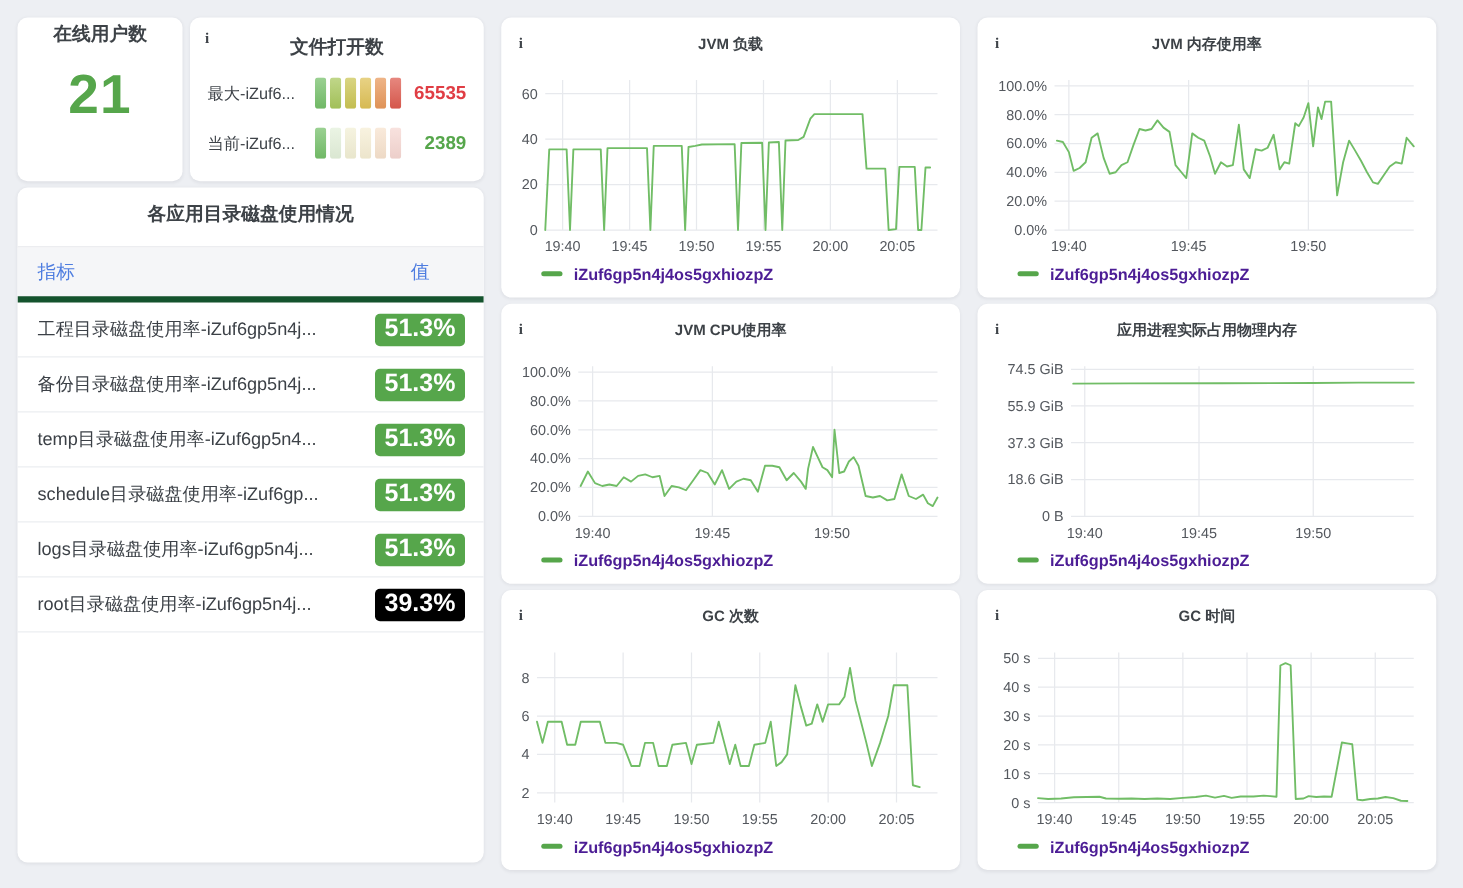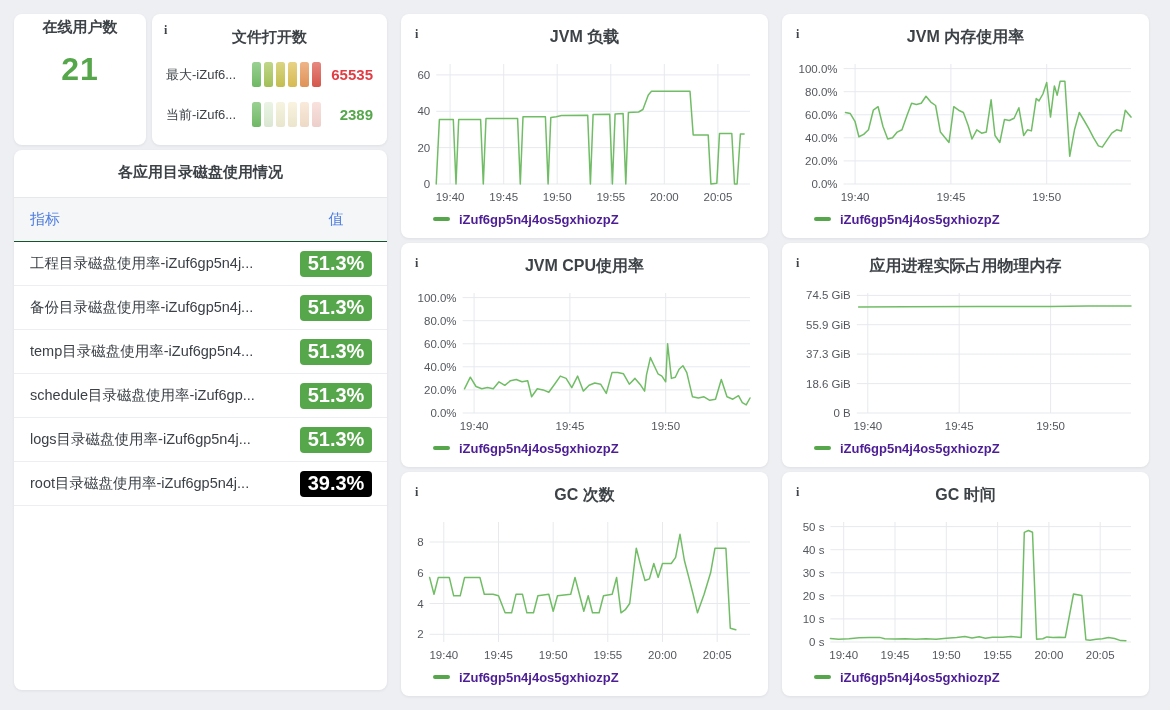--- a/index.html
+++ b/index.html
@@ -37,7 +37,7 @@
   .chart-panel { height:224px; padding:10px 12px 10px; }
   .chart-header { position:relative; height:32px; }
   .chart-header .info-icon { top:4px; left:2px; }
-  .chart-title { text-align:center; font-size:16px; font-weight:700; color:#3d4247; padding-top:3px; cursor:pointer; }
+  .chart-title { text-align:center; font-size:12px; font-weight:700; color:#3d4247; padding-top:3px; cursor:pointer; }
   svg.chart { display:block; }
   svg.chart text.tick { font-size:11.5px; fill:#54585e; font-family:"Liberation Sans",sans-serif; }
   .legend { display:flex; align-items:center; gap:9px; padding-left:20px; margin-top:3px; height:20px; }

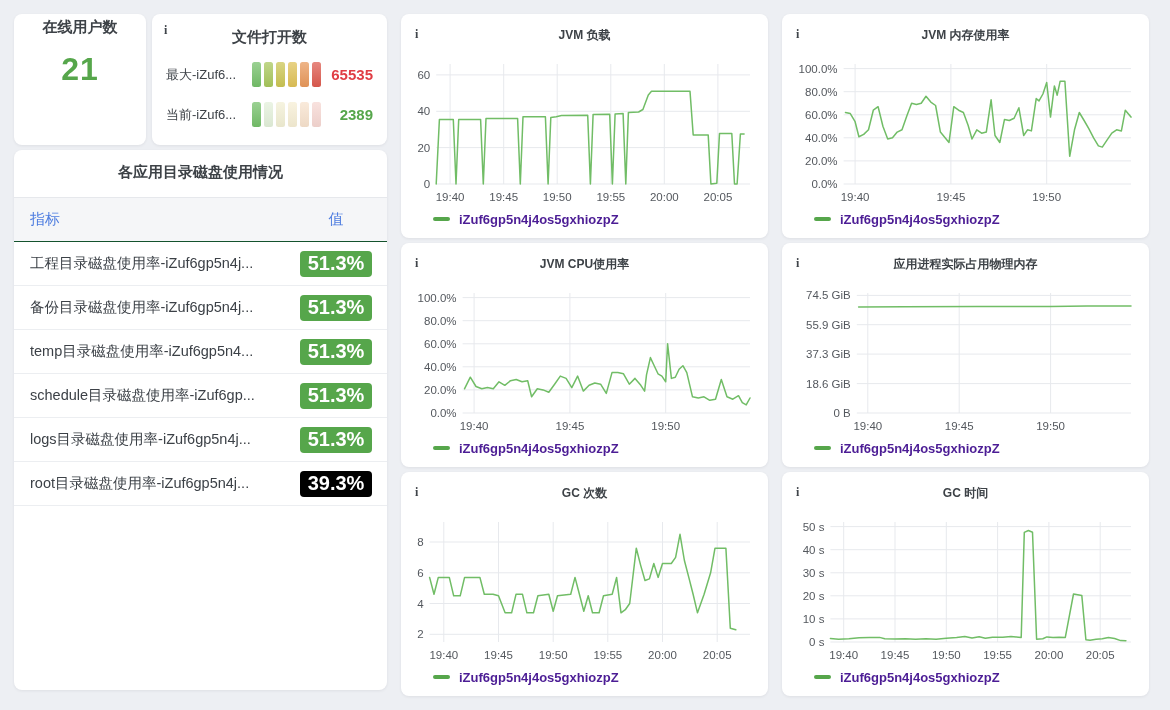--- a/index.html
+++ b/index.html
@@ -12,7 +12,7 @@
   .row-top { display:grid; grid-template-columns:132px 1fr; gap:6px; height:131px; }
   .online-card { padding-top:4px; text-align:center; }
   .card-title { font-size:15px; font-weight:700; color:#3d4247; }
-  .big-number { margin-top:14px; font-size:32px; font-weight:700; letter-spacing:1px; }
+  .big-number { margin-top:14px; font-size:44px; font-weight:700; letter-spacing:1px; }
 
   .fileopen-card { padding:14px 14px 10px; }
   .fileopen-card .card-title { text-align:center; }

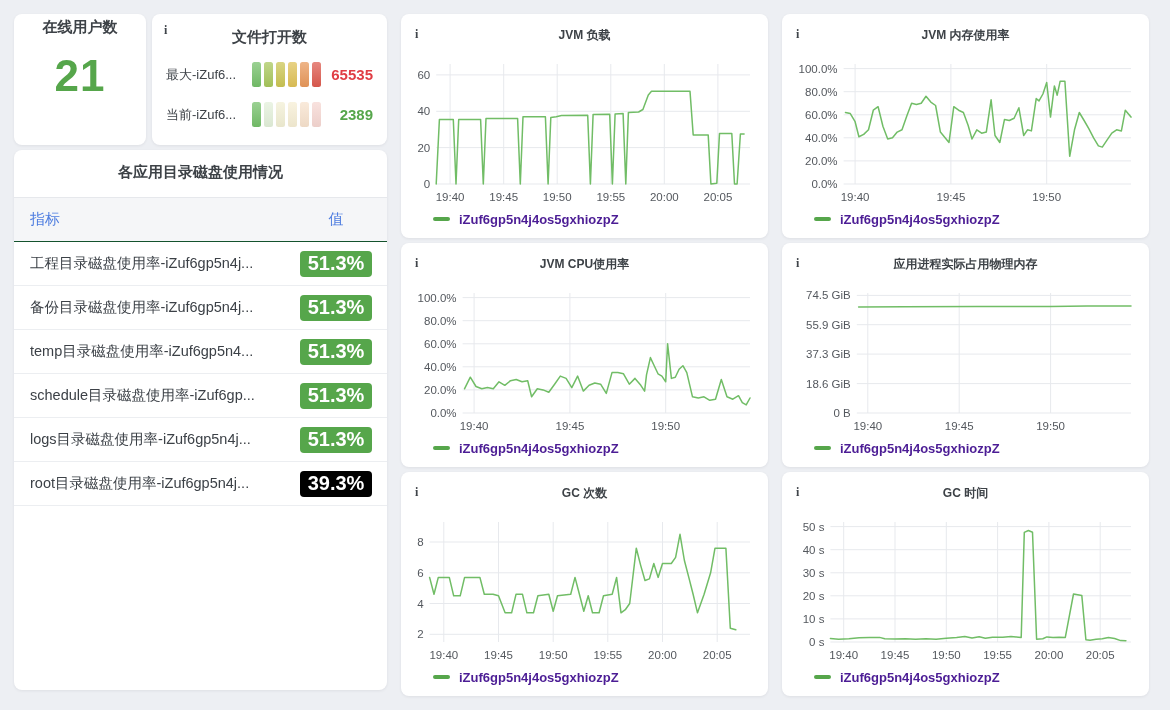--- a/index.html
+++ b/index.html
@@ -26,7 +26,7 @@
   
   .table-panel { height:540px; overflow:hidden; }
   .table-title { height:48px; line-height:44px; text-align:center; font-size:15px; font-weight:700; color:#3d4247; border-bottom:1px solid #e6e8ec; }
-  .table-header { height:44px; display:flex; align-items:center; background:#f5f6f8; border-bottom:1px solid #14532d; padding:0 15px 0 16px; font-size:15px; color:#4e7de0; }
+  .table-header { height:44px; display:flex; align-items:center; background:#f5f6f8; border-bottom:5px solid #14532d; padding:0 15px 0 16px; font-size:15px; color:#4e7de0; }
   .table-header .col-metric { flex:1; cursor:pointer; }
   .table-header .col-value { width:72px; text-align:center; cursor:pointer; }
   .table-row { height:44px; display:flex; align-items:center; border-bottom:1px solid #eceef1; padding:0 15px 0 16px; }

